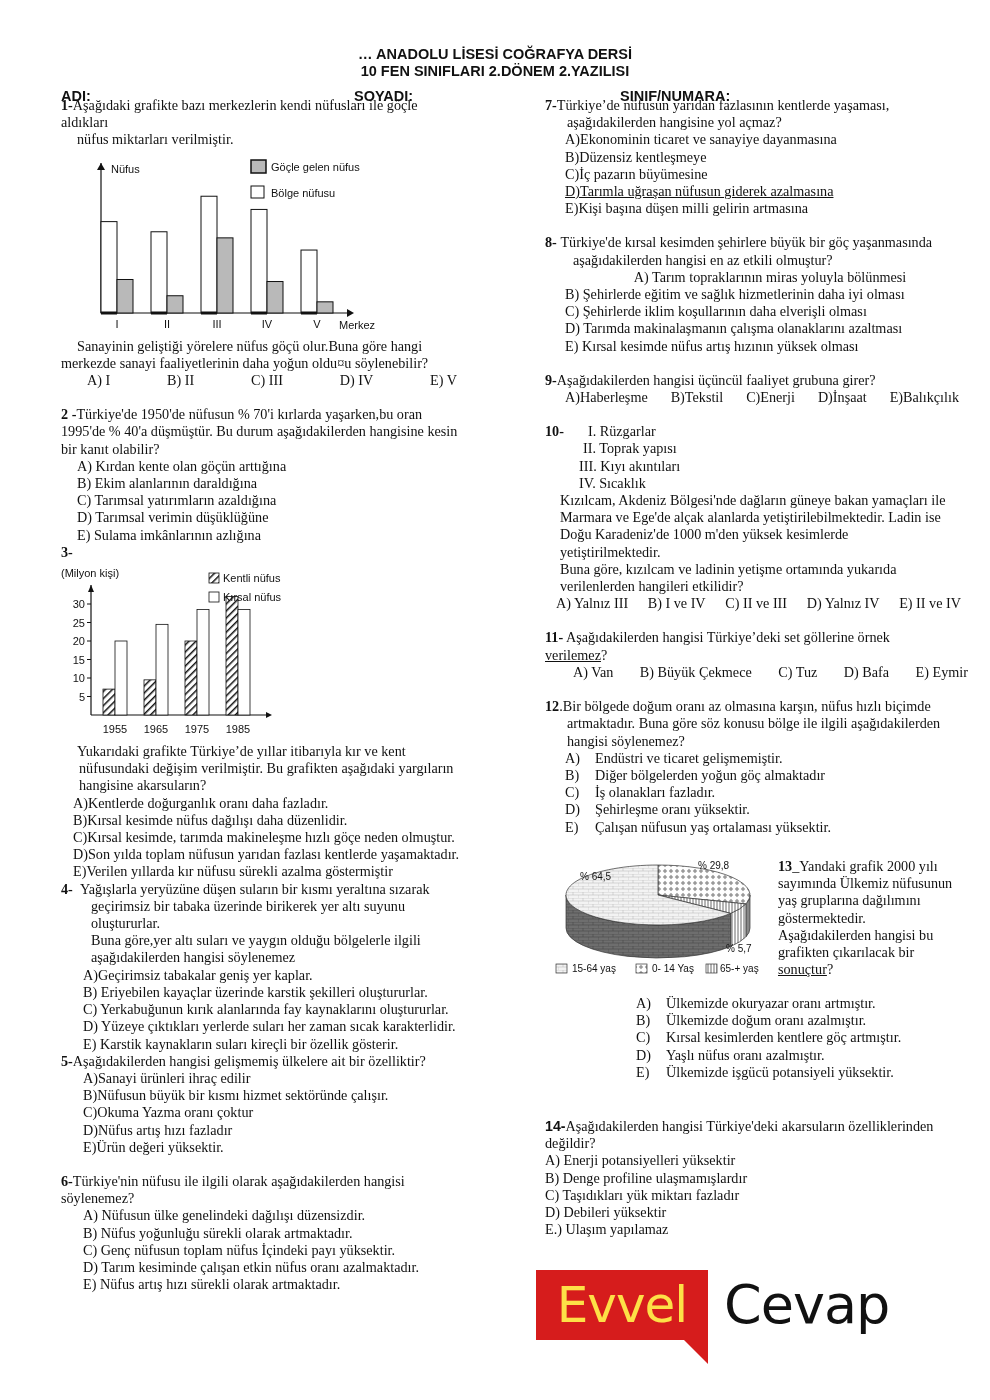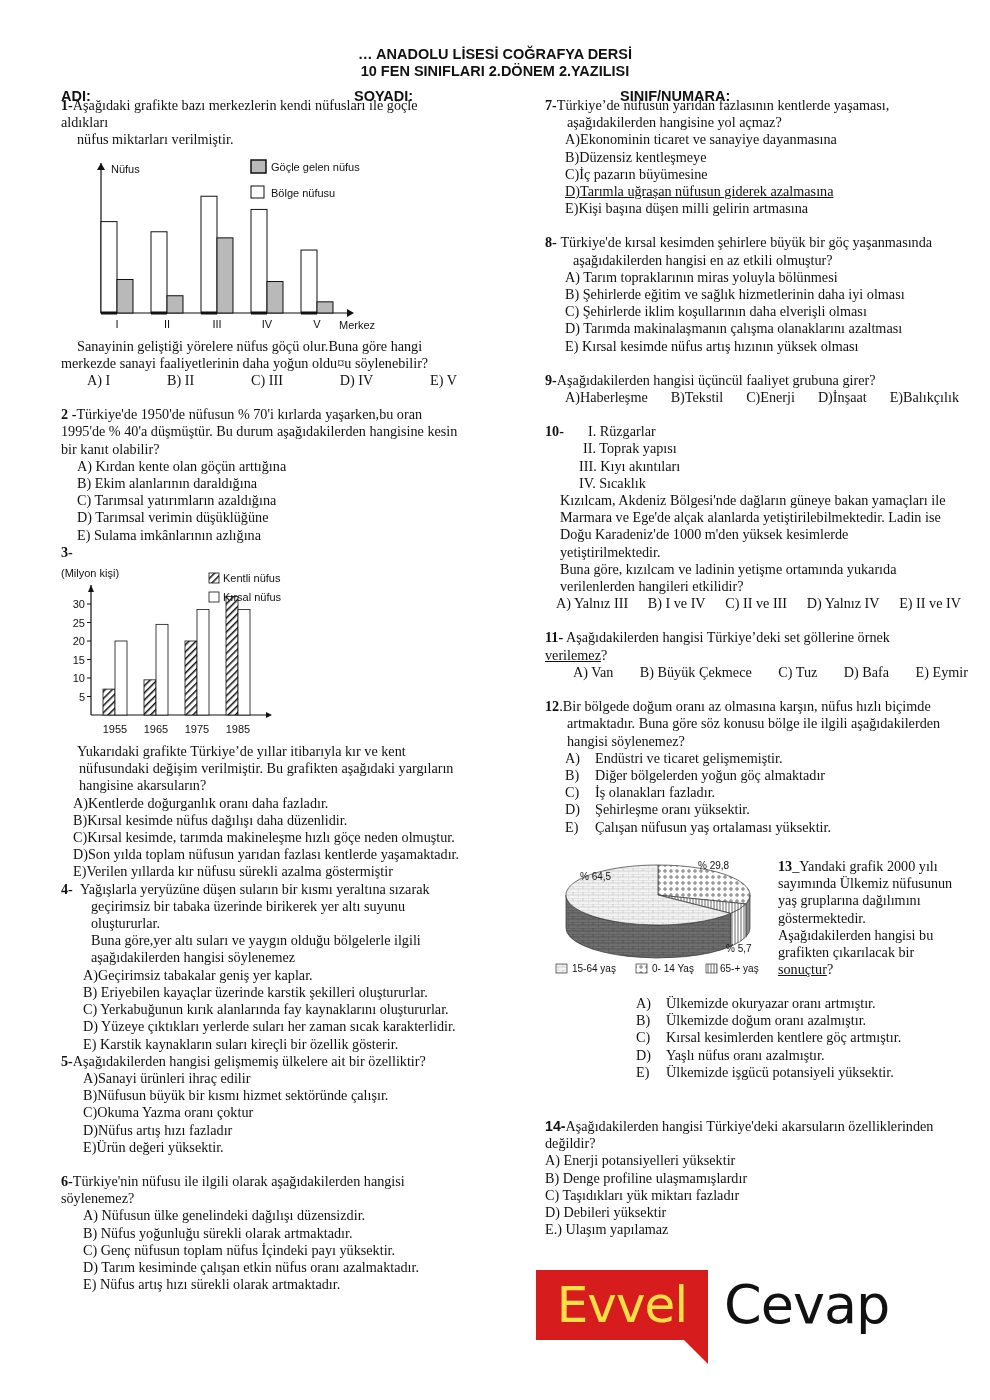--- a/index.html
+++ b/index.html
@@ -207,7 +207,7 @@
   <div style="margin-top:17px;">
     <p><b class="qn">8-</b>&nbsp;<span>Türkiye'de kırsal kesimden şehirlere büyük bir göç yaşanmasında</span></p>
     <p style="padding-left:28px;">aşağıdakilerden hangisi en az etkili olmuştur?</p>
-    <p style="padding-left:20px;">A) Tarım topraklarının miras yoluyla bölünmesi</p>
+    <p style="padding-left:20px;text-align:center;">A) Tarım topraklarının miras yoluyla bölünmesi</p>
     <p style="padding-left:20px;">B) Şehirlerde eğitim ve sağlık hizmetlerinin daha iyi olması</p>
     <p style="padding-left:20px;">C) Şehirlerde iklim koşullarının daha elverişli olması</p>
     <p style="padding-left:20px;">D) Tarımda makinalaşmanın çalışma olanaklarını azaltması</p>

